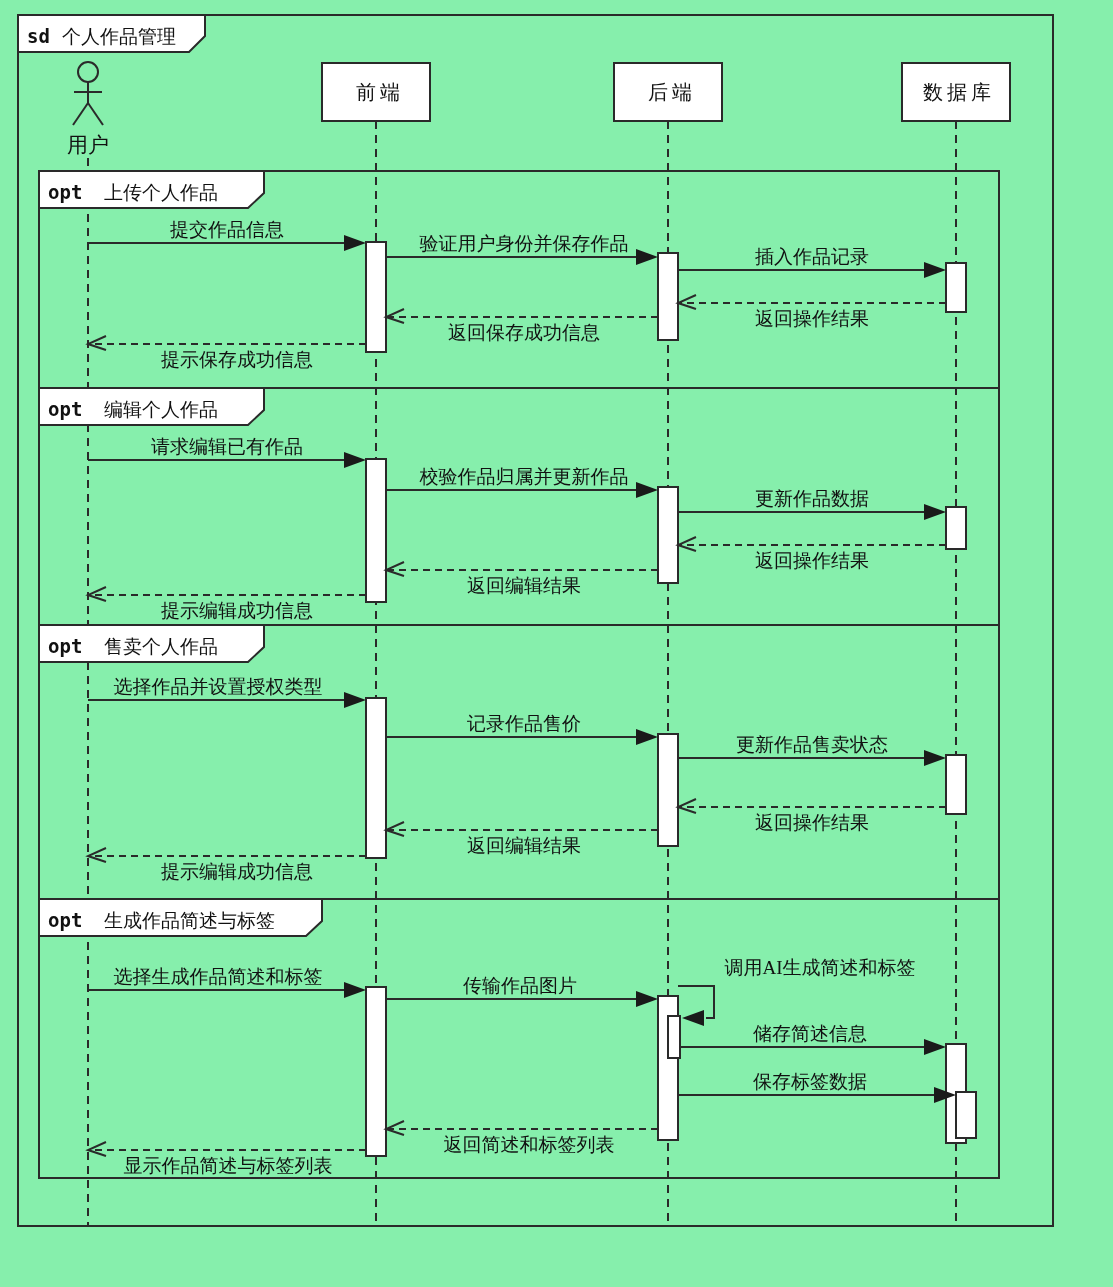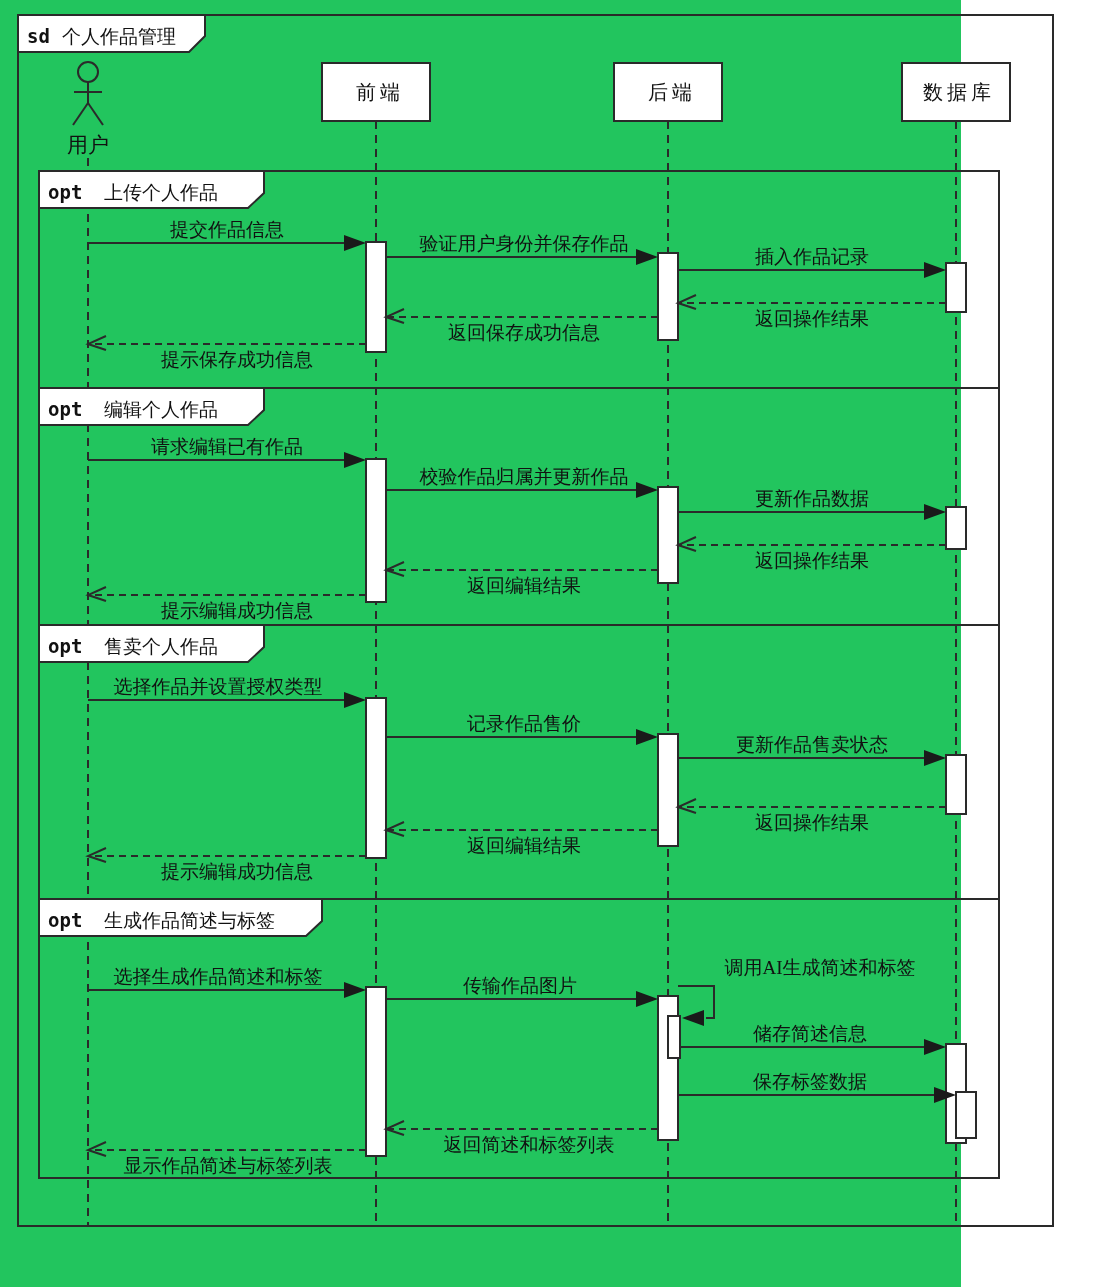--- a/index.html
+++ b/index.html
@@ -3,7 +3,7 @@
 <meta charset="utf-8">
 <style>
   html,body{margin:0;padding:0;background:#ffffff;}
-  .stage{position:relative;width:961px;height:1287px;background:#22c55e;
+  .stage{position:relative;width:1113px;height:1287px;background:#86efac;
          font-family:"Liberation Serif","DejaVu Serif",serif;}
   svg text{fill:#111111;font-family:"Liberation Serif","DejaVu Serif",serif;font-size:19px;}
   svg text.kw{font-family:"DejaVu Sans Mono","Liberation Mono",monospace;font-weight:bold;font-size:19px;}

